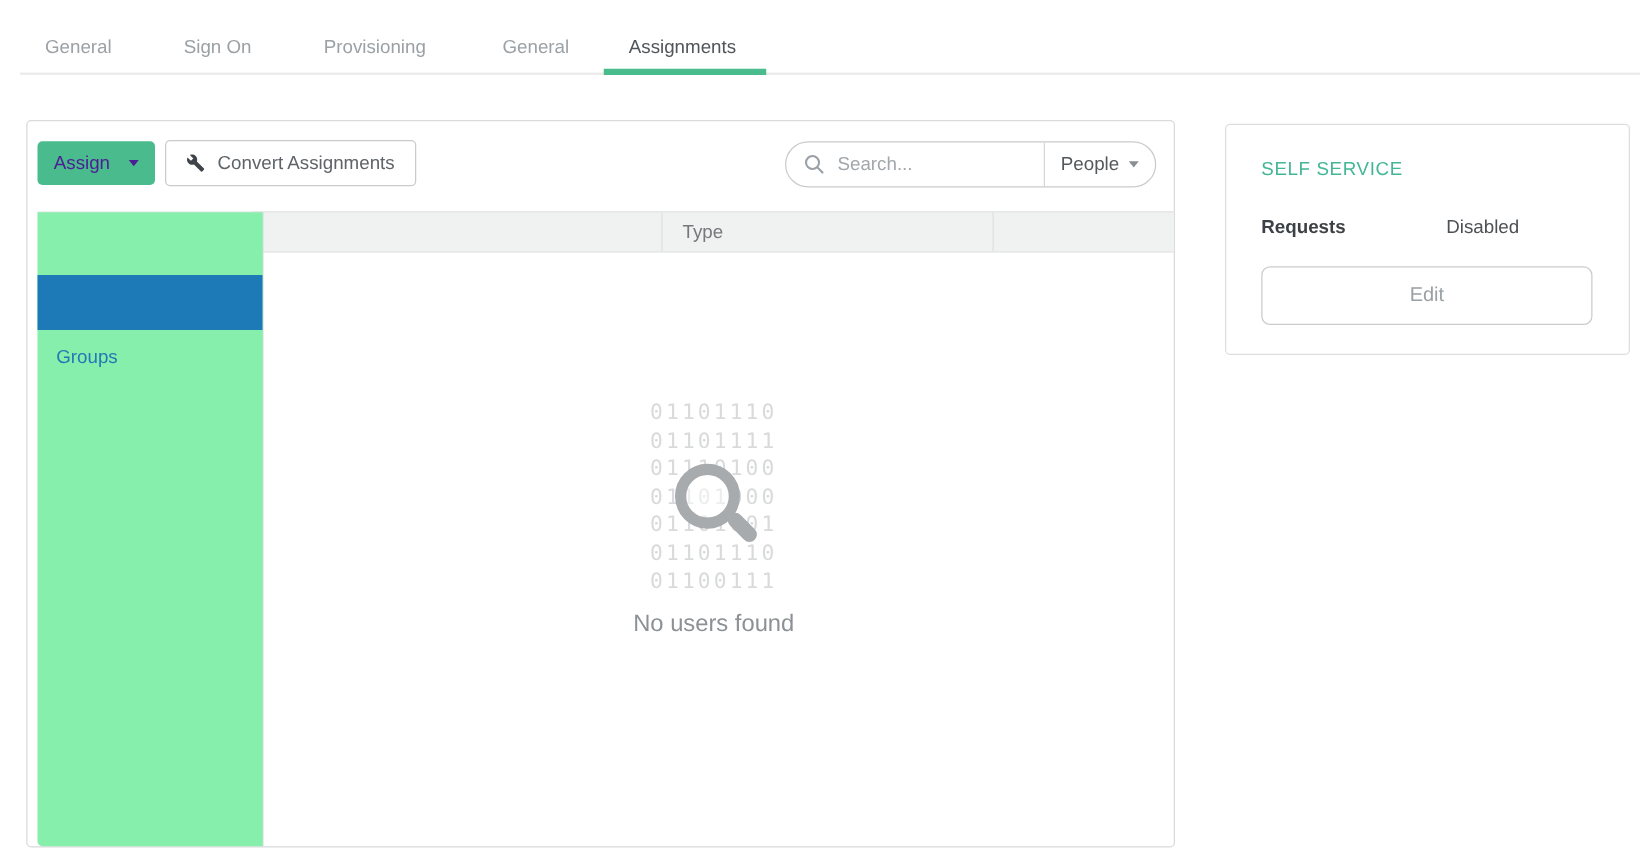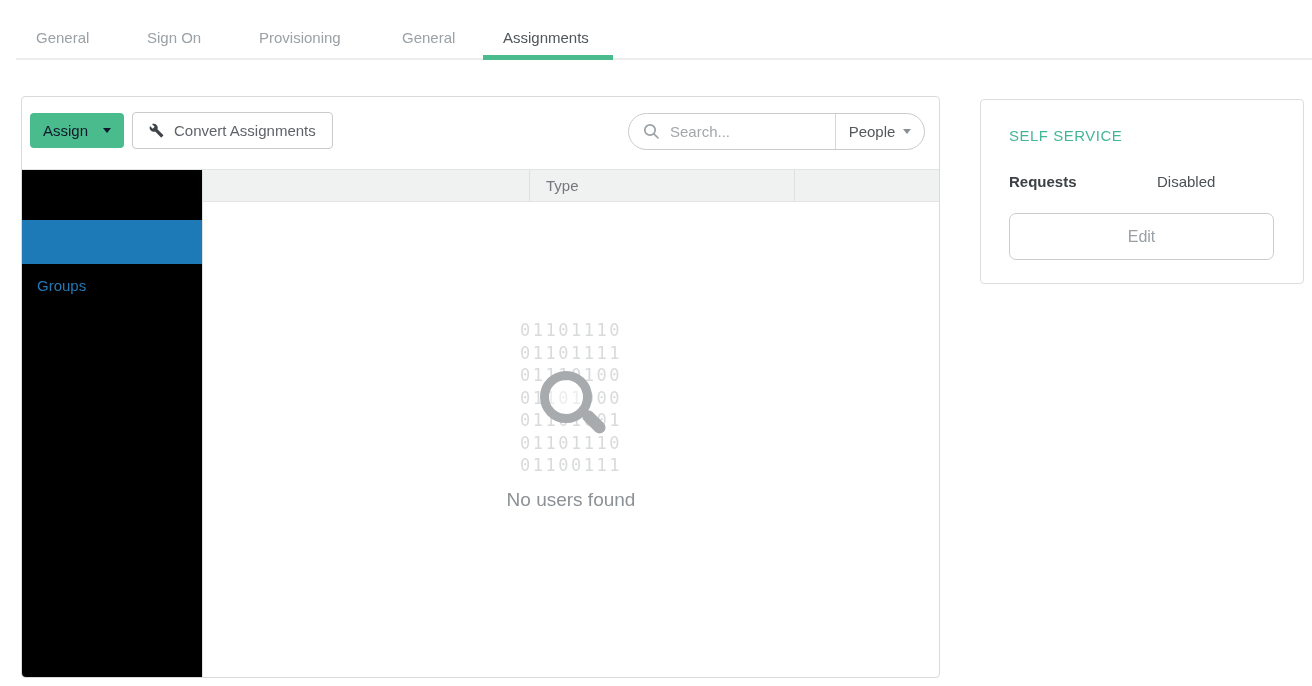--- a/index.html
+++ b/index.html
@@ -17,7 +17,7 @@
   .main-panel{position:absolute;left:21px;top:96px;width:919px;height:582px;
     border:1px solid #d9dadb;border-radius:4px;background:#fff;box-sizing:border-box;}
   .assign-btn{position:absolute;left:8px;top:16px;height:35px;padding:0 13px;
-    background:#4abb8d;color:#0f172a;font-size:15px;border:none;border-radius:4px;
+    background:#4abb8d;color:#4c1d95;font-size:15px;border:none;border-radius:4px;
     display:flex;align-items:center;gap:15px;cursor:pointer;}
   .caret{width:0;height:0;border-left:4px solid transparent;border-right:4px solid transparent;
     border-top:5px solid currentColor;display:inline-block;}

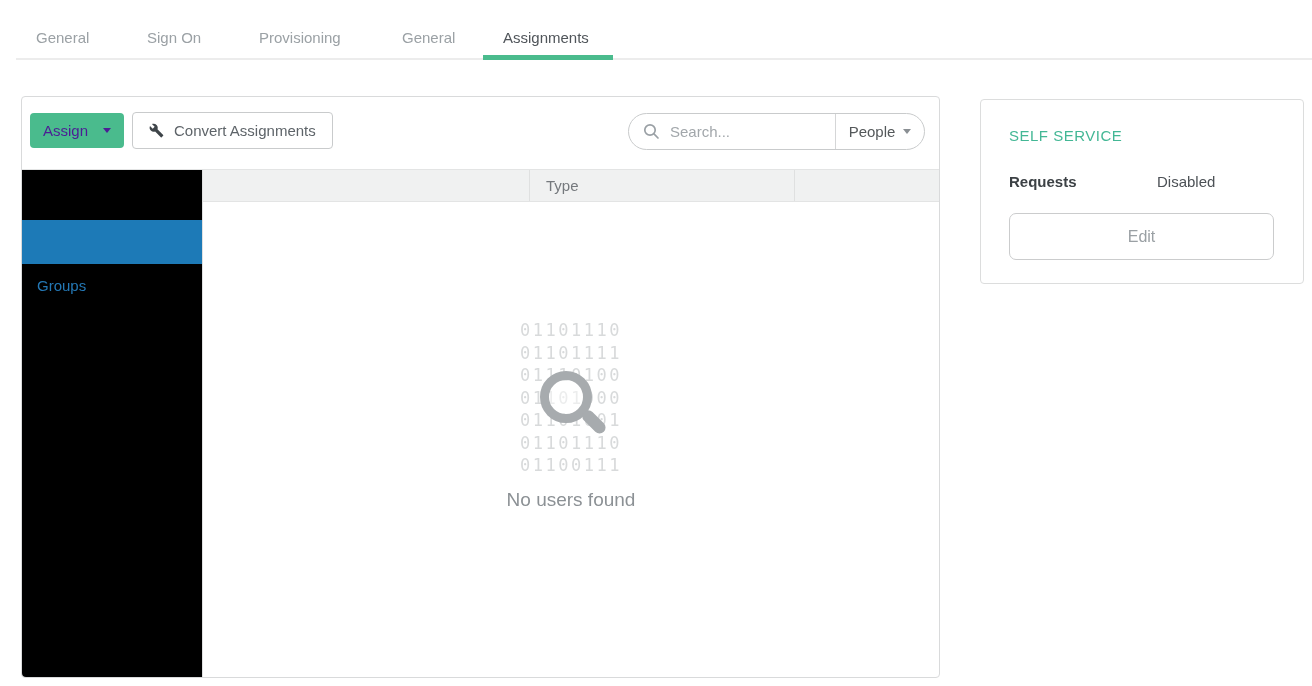--- a/index.html
+++ b/index.html
@@ -45,7 +45,7 @@
   .col-divider{position:absolute;top:0;bottom:0;width:1px;background:#dfe0e0;}
   .type-label{position:absolute;left:344px;top:0;line-height:31px;font-size:15px;color:#75797d;}
   
-  .sidebar{position:absolute;left:0;top:72px;width:181px;bottom:0;background:#000000;
+  .sidebar{position:absolute;left:8px;top:72px;width:181px;bottom:0;background:#86efac;
     border-top:1px solid #e3e4e4;border-right:1px solid #e0e1e1;box-sizing:border-box;
     border-bottom-left-radius:4px;}
   .sidebar-item{position:absolute;left:0;right:0;height:44px;line-height:44px;

